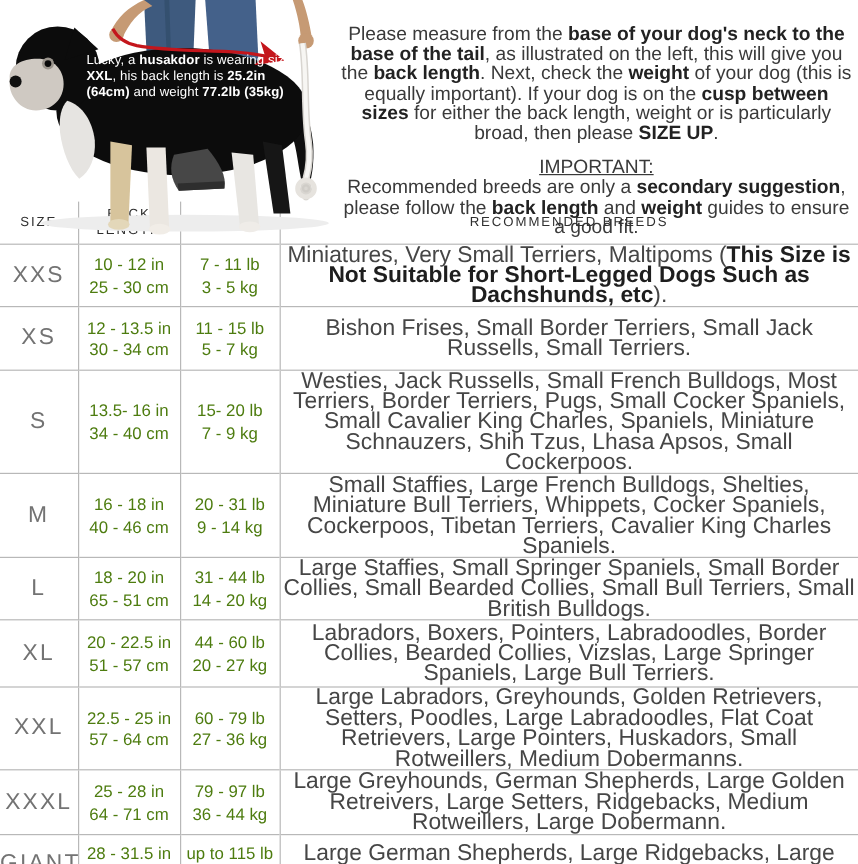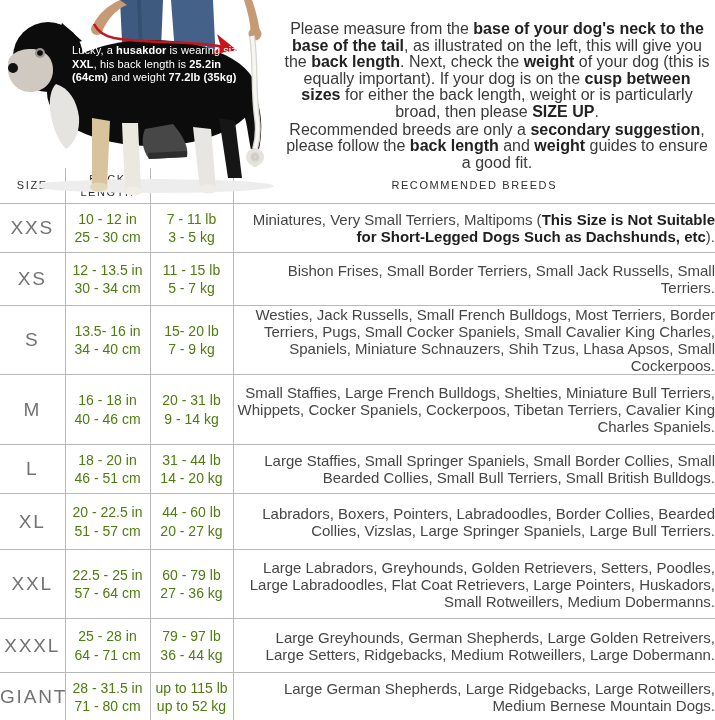--- a/index.html
+++ b/index.html
@@ -117,6 +117,7 @@
 
   <div class="intro">
     <p class="p1"><span>Please measure from the </span><b>base of your dog's neck to the base of the tail</b><span>, as illustrated on the left, this will give you the </span><b>back length</b><span>. Next, check the </span><b>weight</b><span> of your dog (this is equally important). If your dog is on the </span><b>cusp between sizes</b><span> for either the back length, weight or is particularly broad, then please </span><b>SIZE UP</b><span>.</span></p>
+    <p class="imp">IMPORTANT:</p>
     <p class="p2"><span>Recommended breeds are only a </span><b>secondary suggestion</b><span>, please follow the </span><b>back length</b><span> and </span><b>weight</b><span> guides to ensure a good fit.</span></p>
   </div>
 

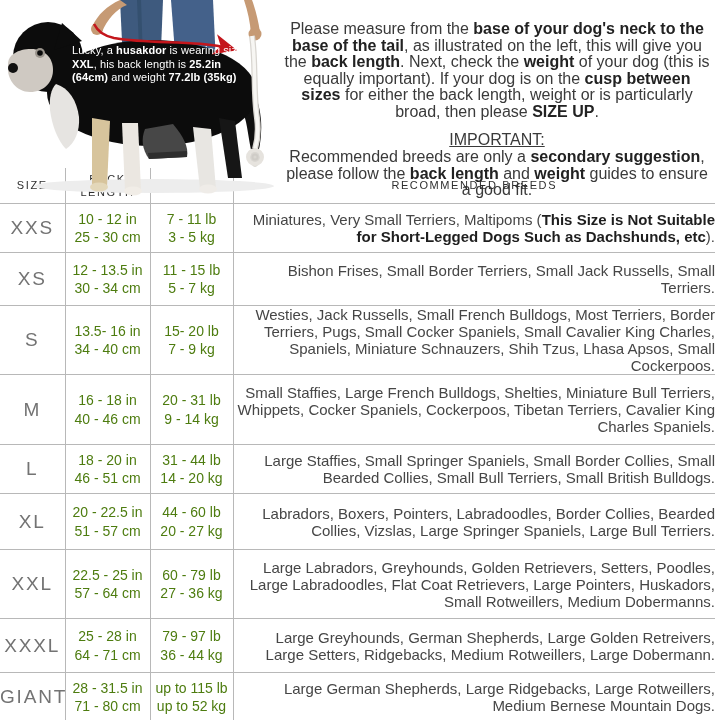--- a/index.html
+++ b/index.html
@@ -47,7 +47,7 @@
     font-size:14px;line-height:18.5px;color:#4d7c0f;text-align:center;
   }
   td.c-breeds{
-    font-size:15px;line-height:17px;color:#464646;text-align:right;
+    font-size:19px;line-height:17px;color:#464646;text-align:center;
     padding:4px 14px 4px 10px;
   }
   td.c-breeds b{font-weight:700;color:#1e1e1e;}

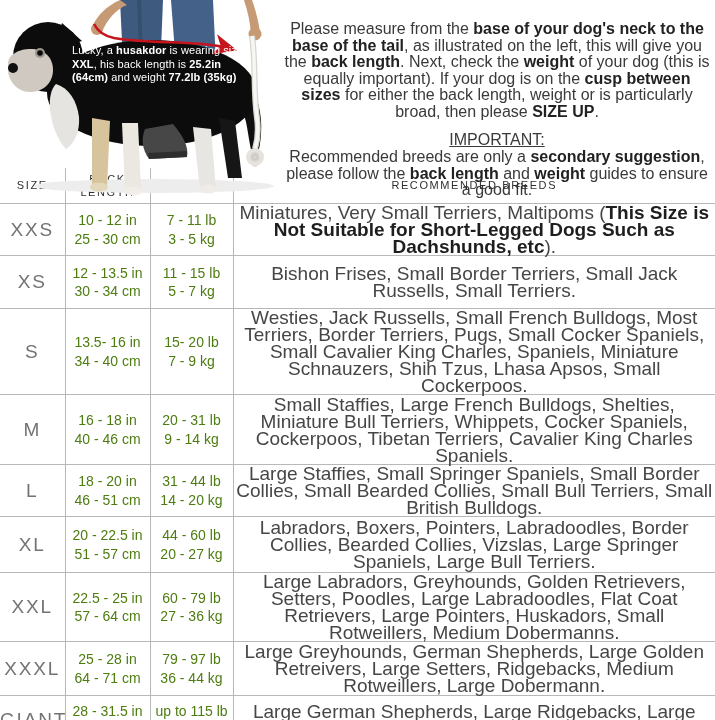--- a/index.html
+++ b/index.html
@@ -189,7 +189,7 @@
           <td class="c-size">L</td>
           <td class="c-meas">
             <div>18 - 20 in</div>
-            <div>46 - 51 cm</div>
+            <div>65 - 51 cm</div>
           </td>
           <td class="c-meas">
             <div>31 - 44 lb</div>

